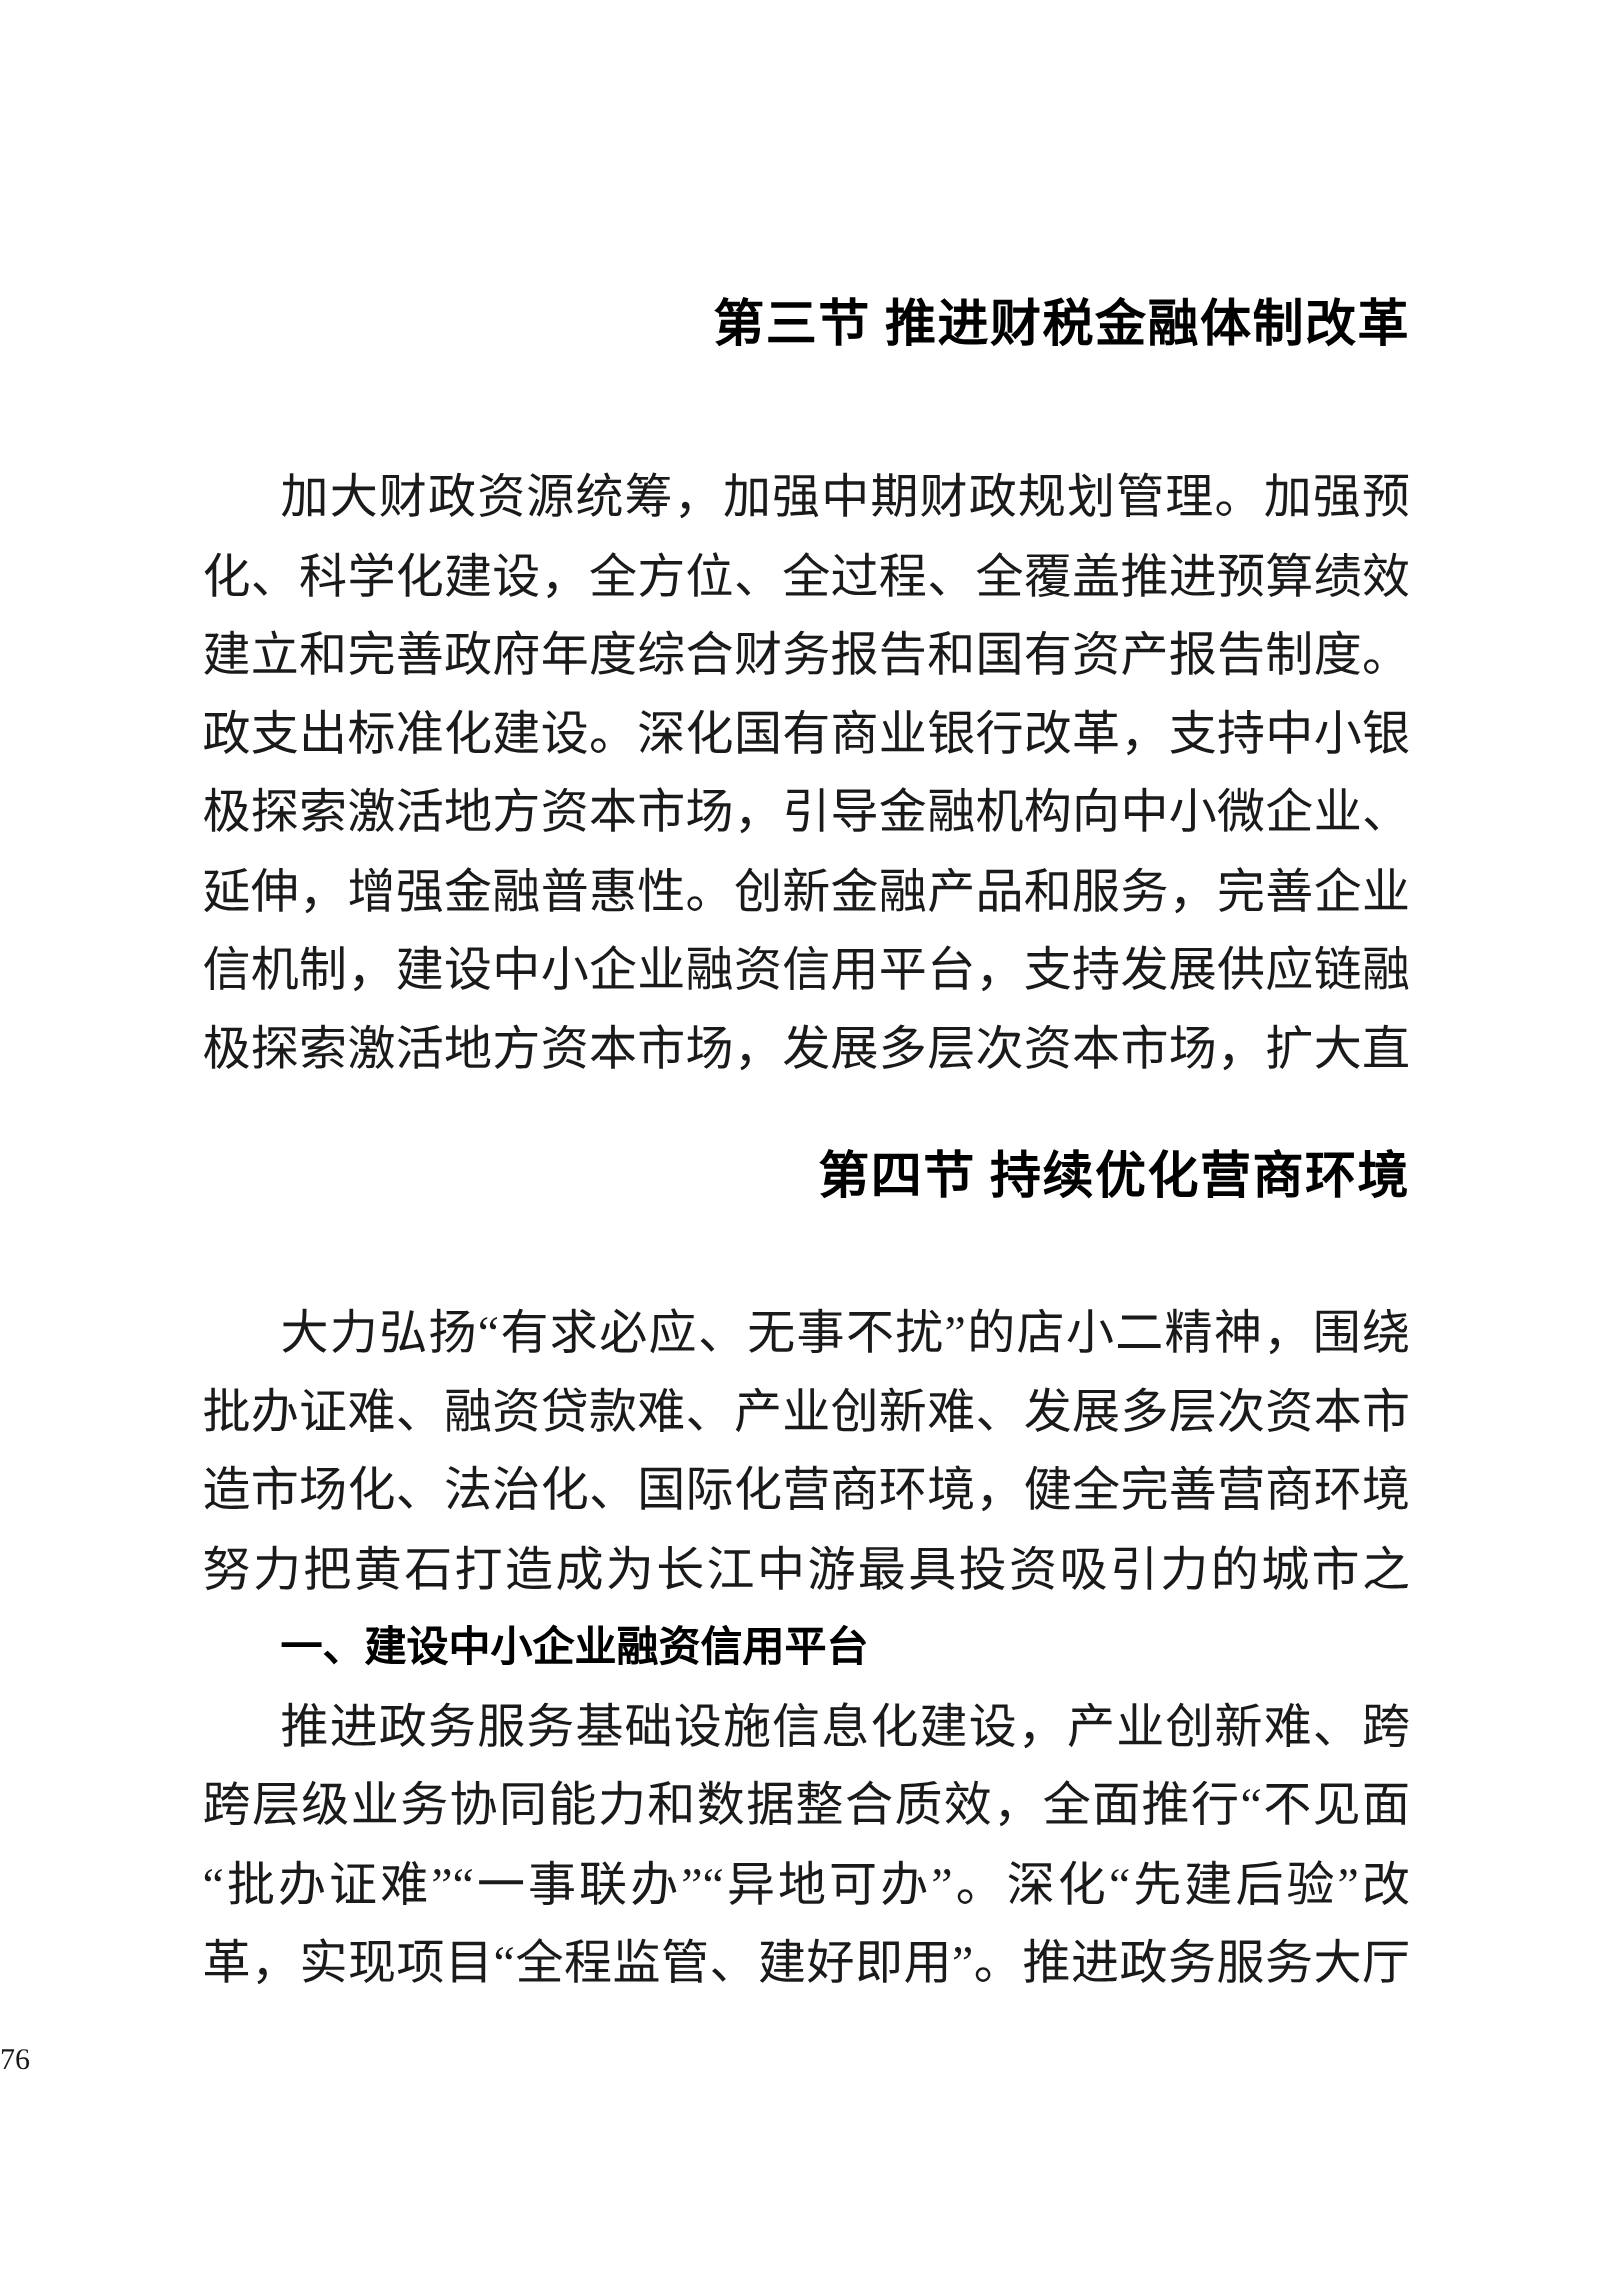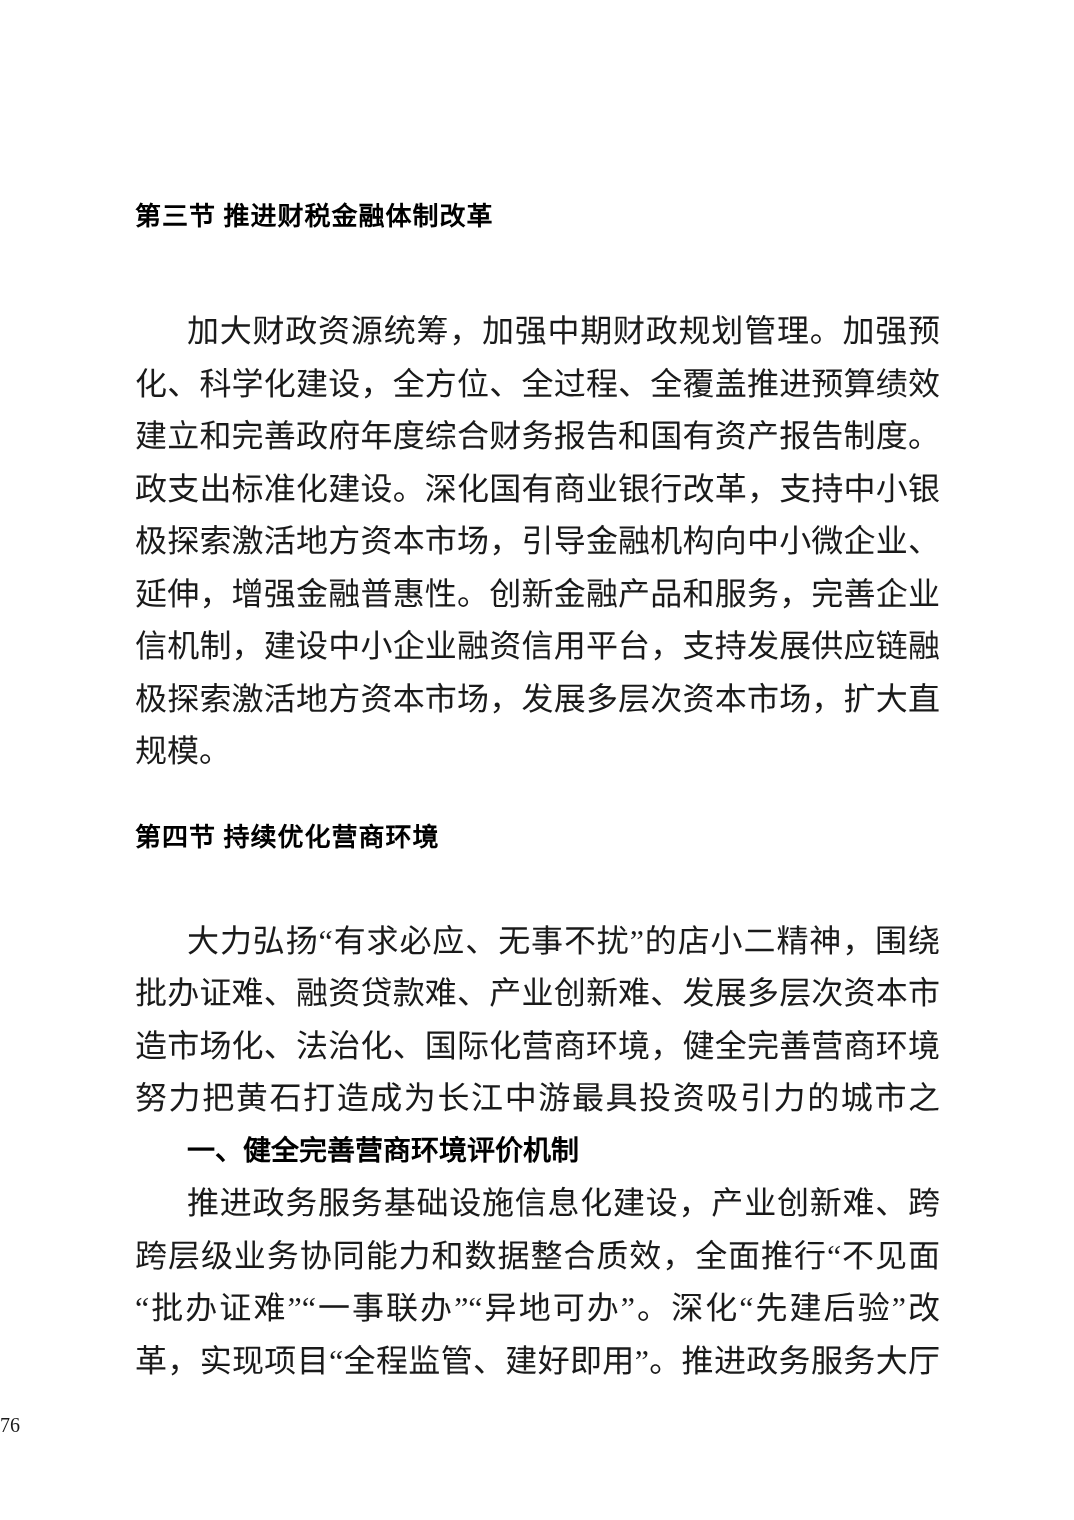--- a/index.html
+++ b/index.html
@@ -23,11 +23,11 @@
   }
   .section-title {
     margin-top: 195px;
-    font-size: 26px;
+    font-size: 34px;
     line-height: 44px;
     font-weight: bold;
     color: #000000;
-    text-align: left;
+    text-align: right;
     letter-spacing: 1px;
   }
   .section-title.second {

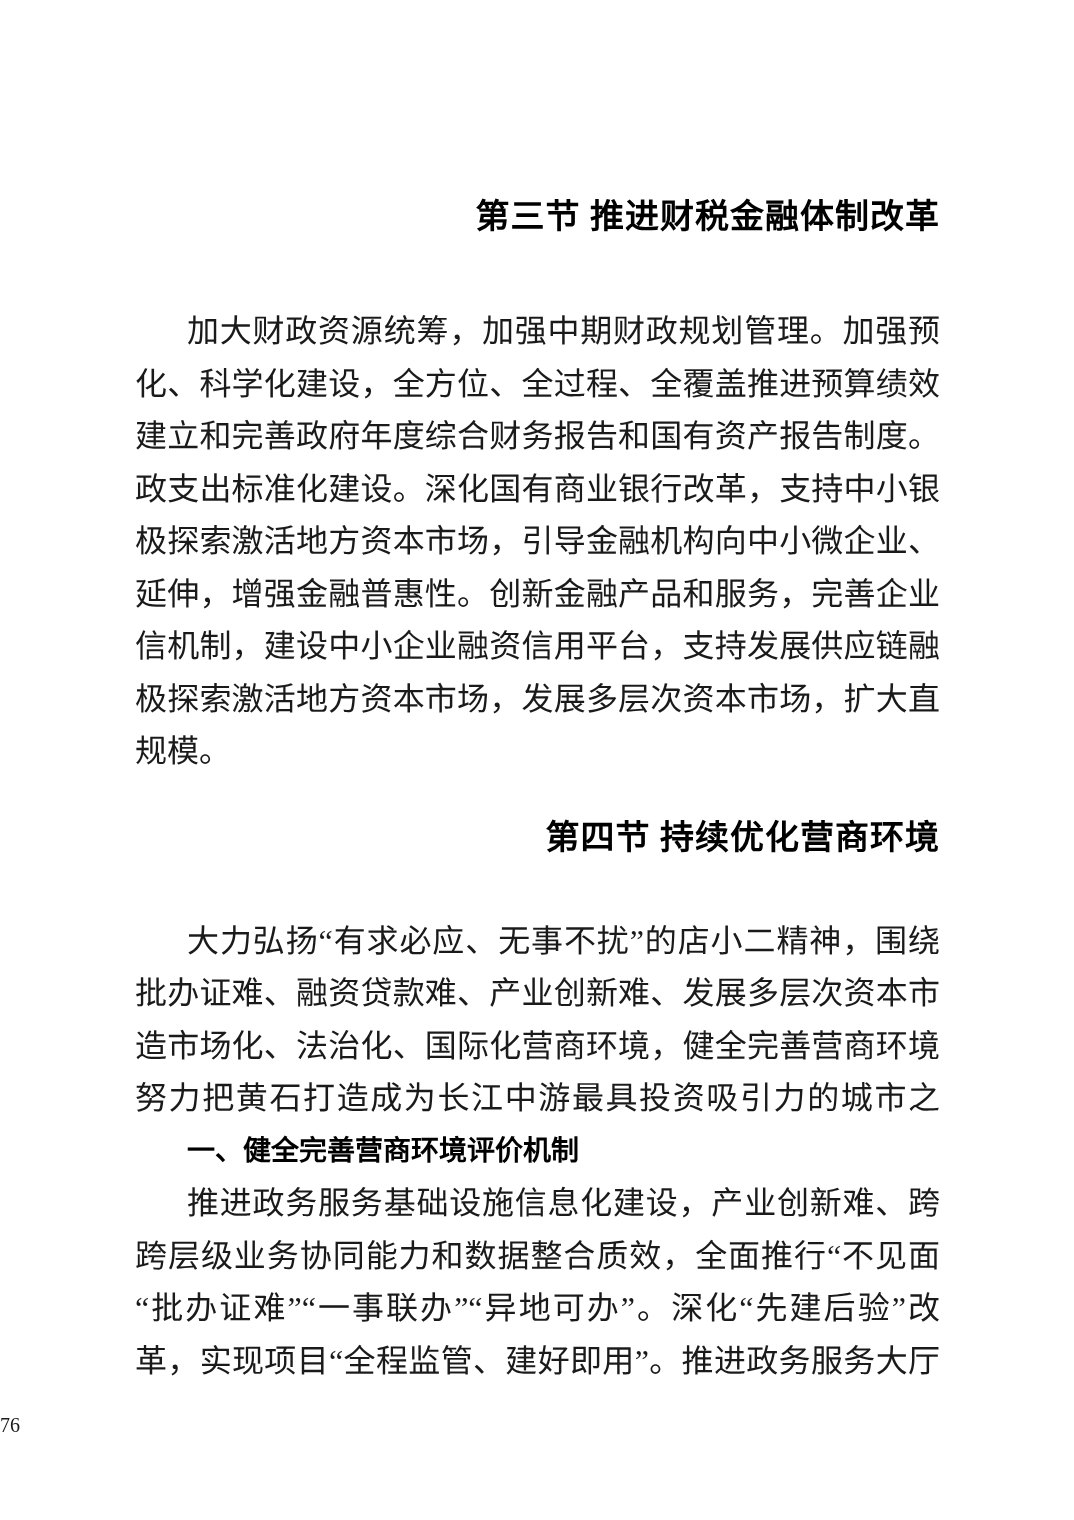--- a/index.html
+++ b/index.html
@@ -88,7 +88,6 @@
         <div class="line">延伸，增强金融普惠性。创新金融产品和服务，完善企业融资征</div>
         <div class="line">信机制，建设中小企业融资信用平台，支持发展供应链融资。积</div>
         <div class="line">极探索激活地方资本市场，发展多层次资本市场，扩大直接融资</div>
-        <div class="line last">规模。</div>
       </div>
       <div class="section-title second">第四节 持续优化营商环境</div>
       <div class="paragraph p2">

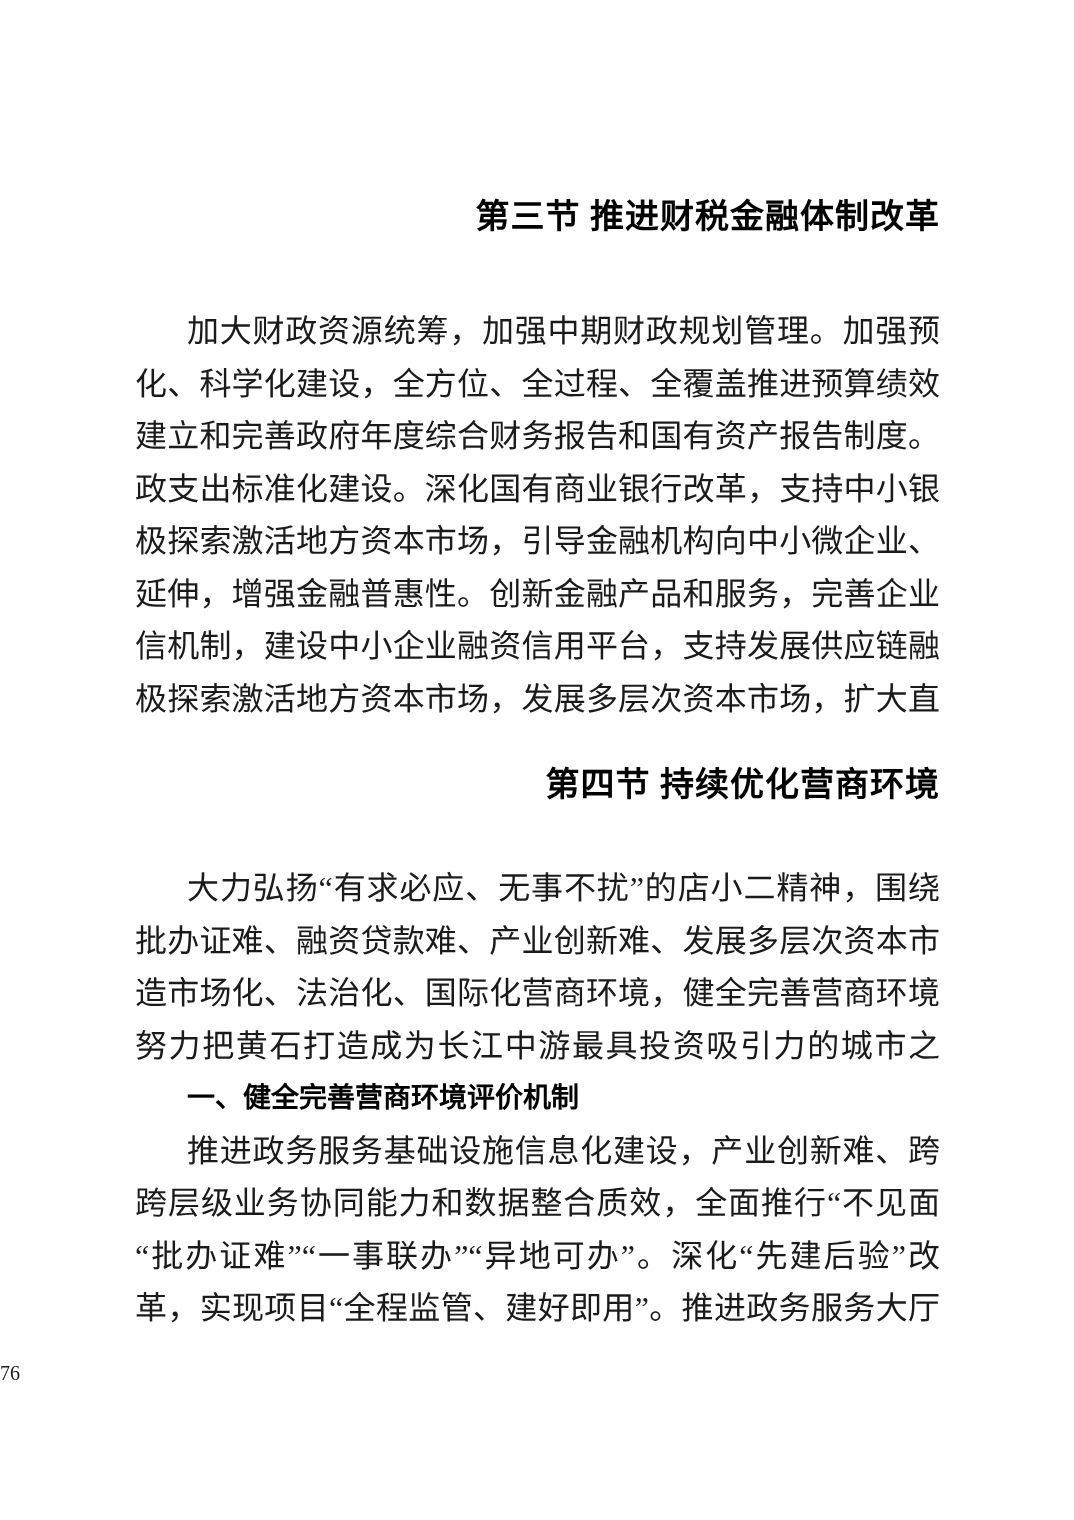--- a/index.html
+++ b/index.html
@@ -96,7 +96,7 @@
         <div class="line">造市场化、法治化、国际化营商环境，健全完善营商环境评价机制，</div>
         <div class="line last">努力把黄石打造成为长江中游最具投资吸引力的城市之一。</div>
       </div>
-      <div class="sub-heading">一、健全完善营商环境评价机制</div>
+      <div class="sub-heading">一、建设中小企业融资信用平台</div>
       <div class="paragraph p3">
         <div class="line indent">推进政务服务基础设施信息化建设，产业创新难、跨部门、</div>
         <div class="line">跨层级业务协同能力和数据整合质效，全面推行“不见面办事”</div>

